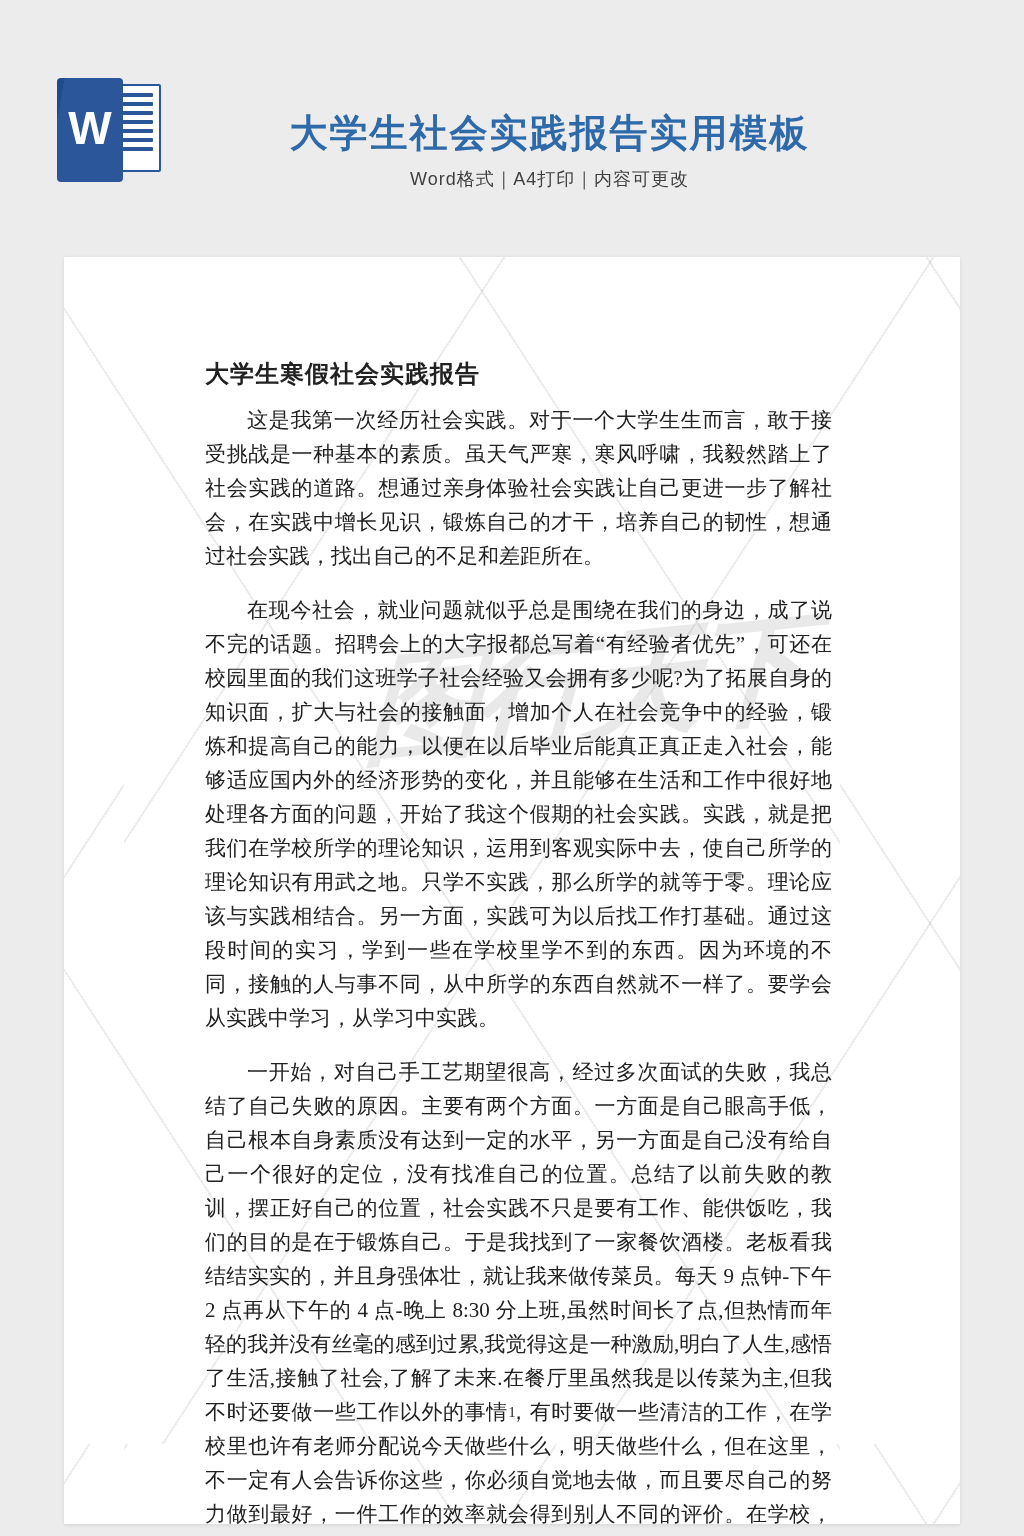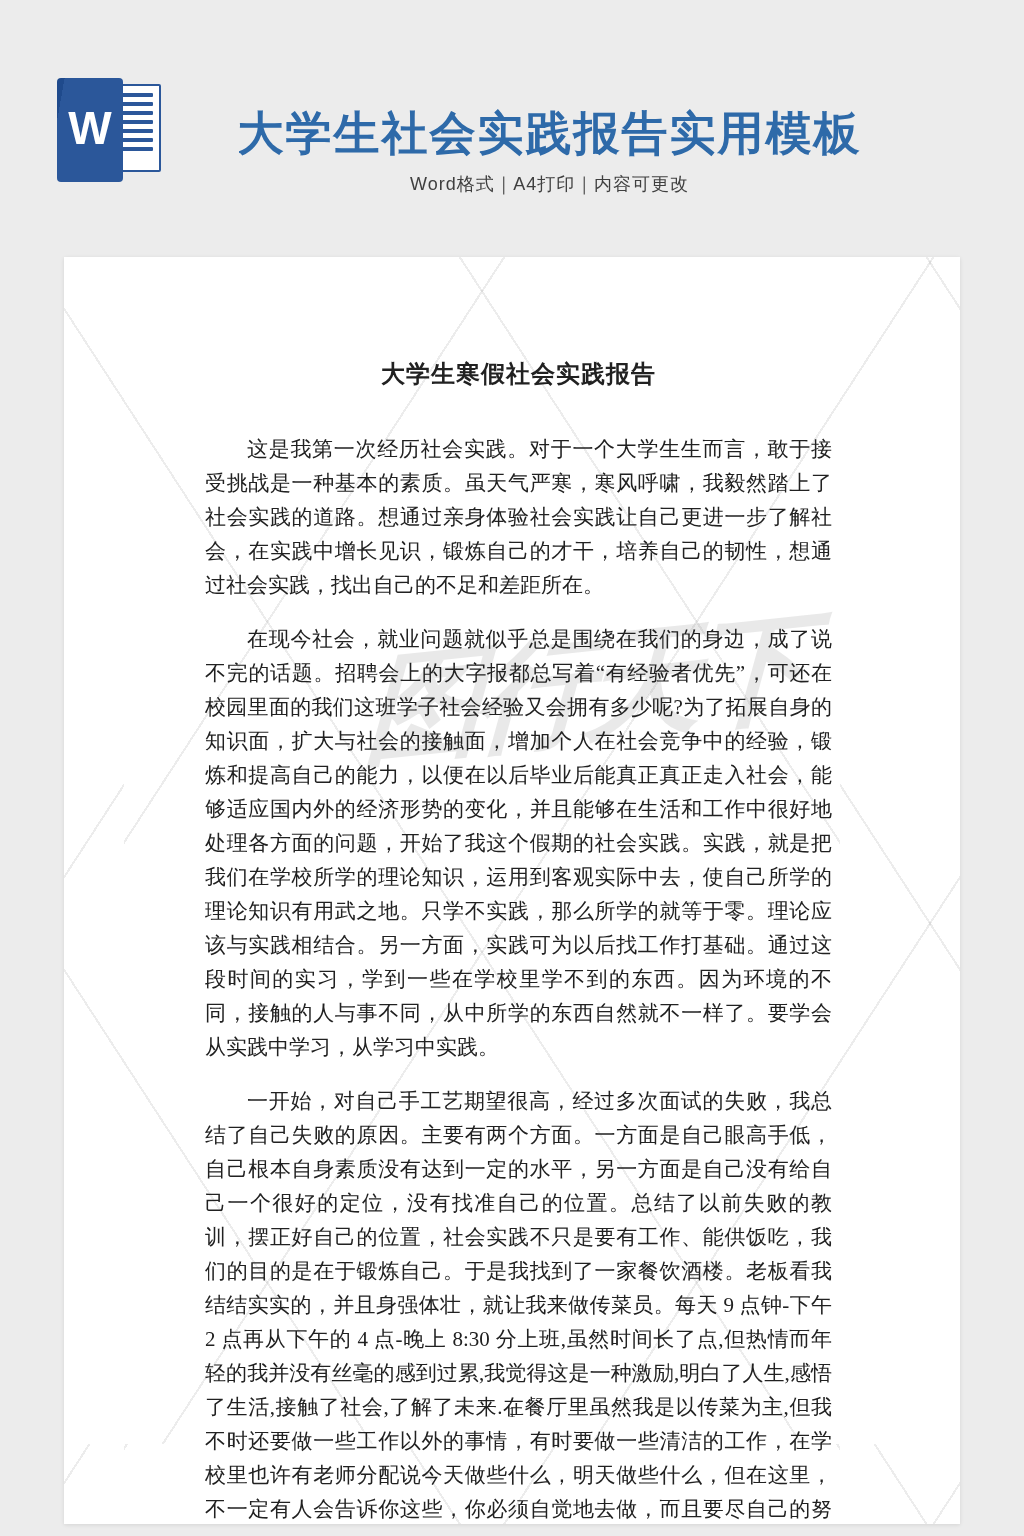--- a/index.html
+++ b/index.html
@@ -49,7 +49,7 @@
   }
   .template-title{
     color:var(--title-blue);
-    font-size:46px;font-weight:700;letter-spacing:2px;line-height:1.15;margin-top:44px;
+    font-size:38px;font-weight:700;letter-spacing:2px;line-height:1.15;margin-top:44px;
   }
   .template-subtitle{
     margin-top:12px;color:#3f3f3f;font-size:18px;letter-spacing:1px;

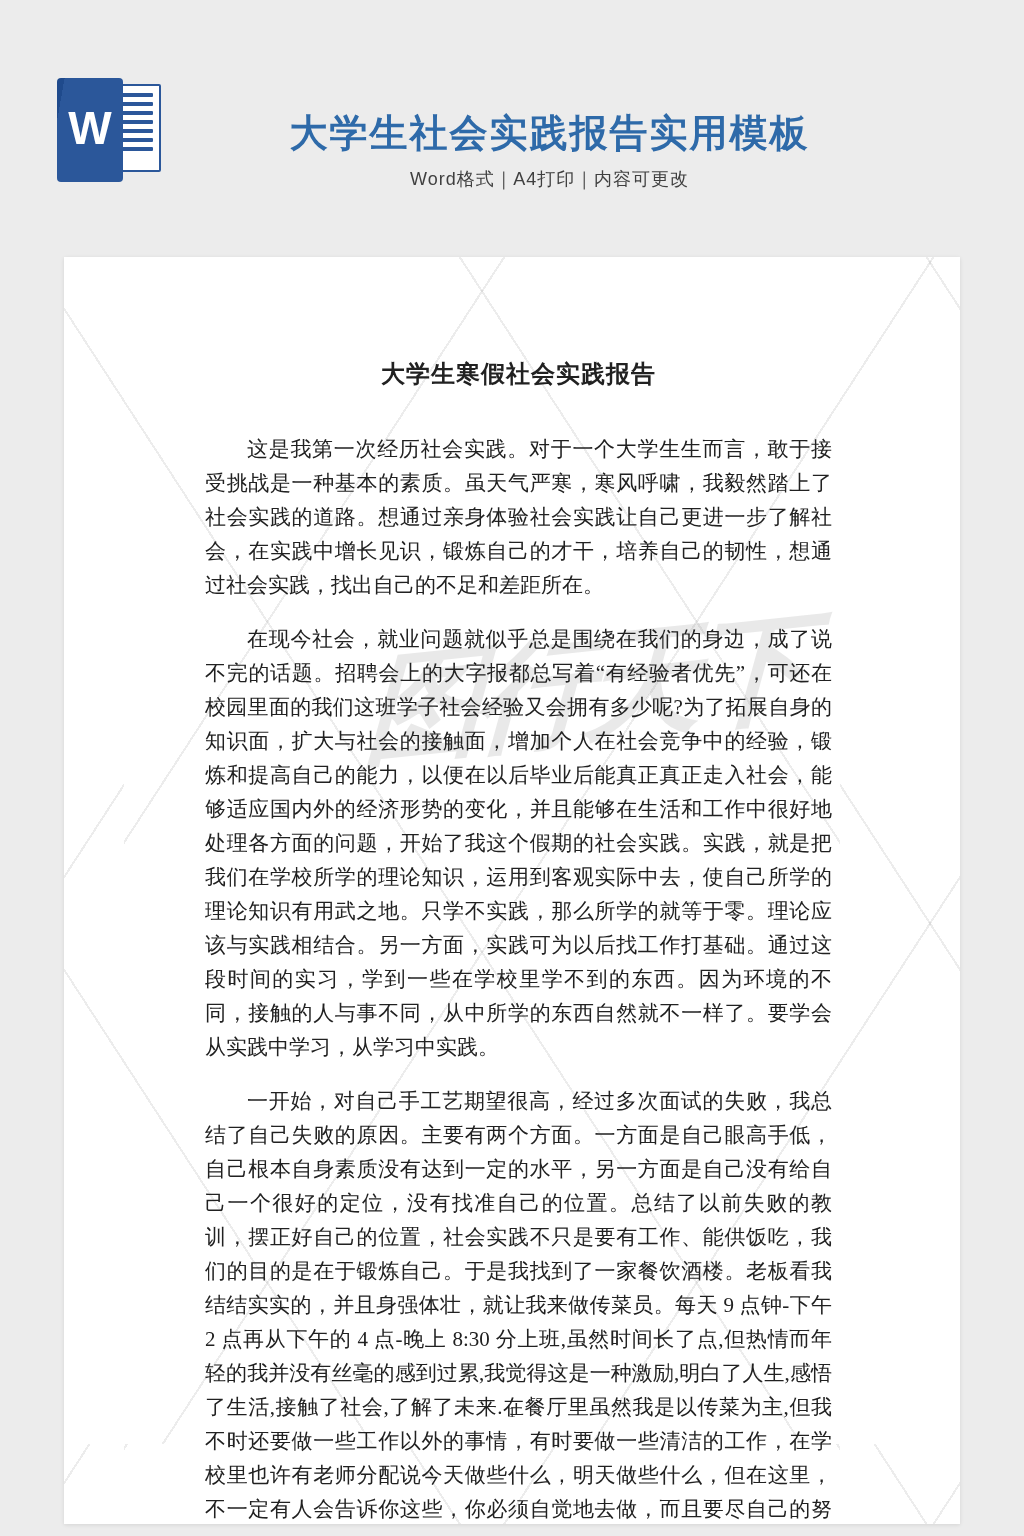--- a/index.html
+++ b/index.html
@@ -85,10 +85,9 @@
     color:var(--ink);
   }
   .doc-title{
-    text-align:center;
     font-size:24px;font-weight:bold;
     line-height:34px;
-    margin-bottom:41px;
+    margin-bottom:12px;
     letter-spacing:1px;
     font-family:Liberation Serif, serif;
   }

